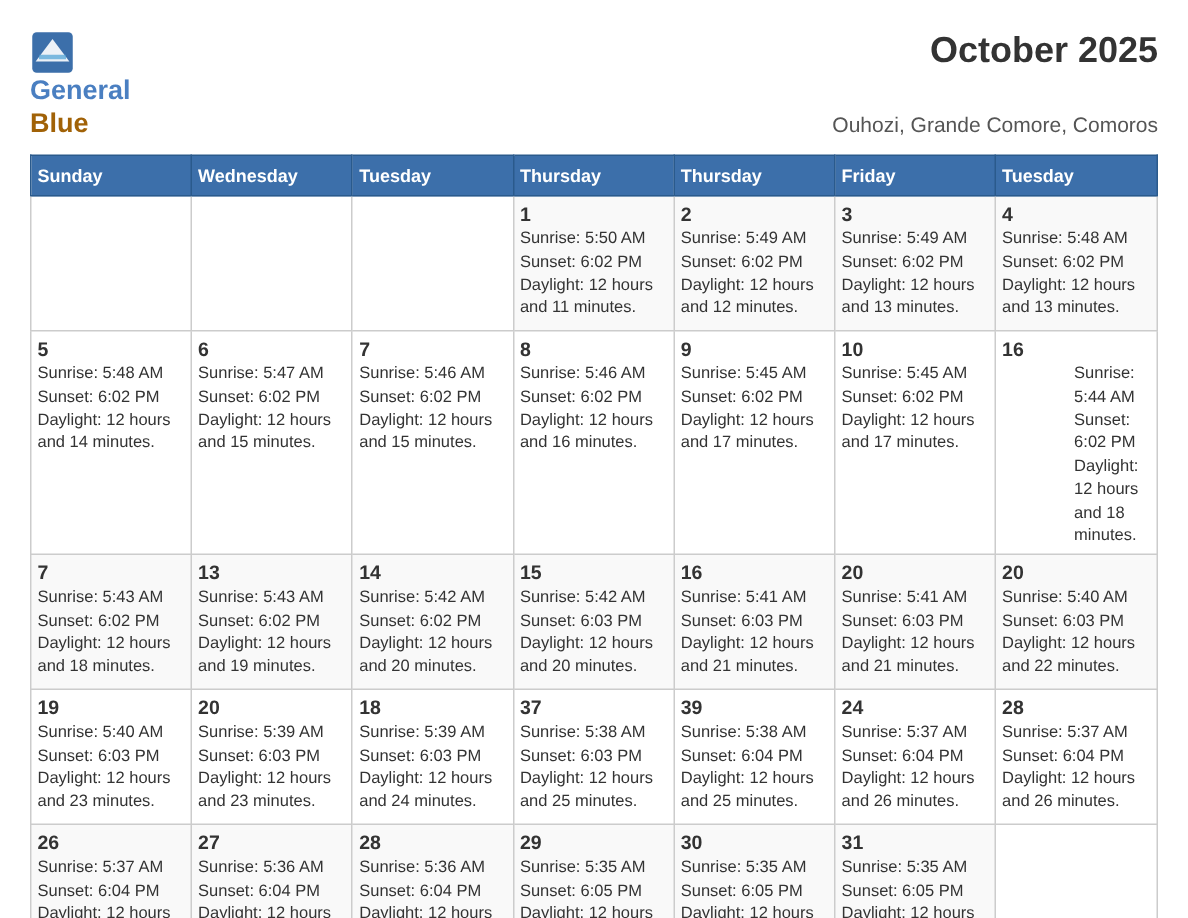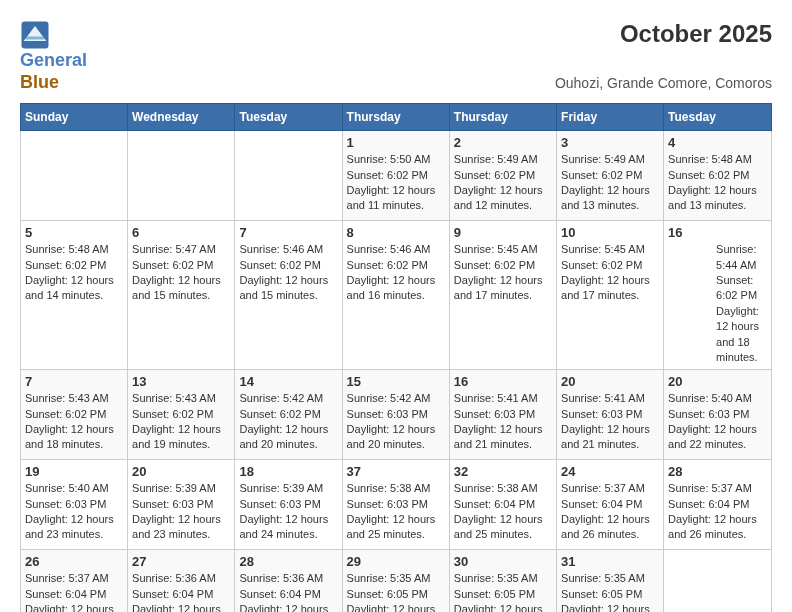--- a/index.html
+++ b/index.html
@@ -265,7 +265,7 @@
 Daylight: 12 hours and 25 minutes.</div>
         </td>
         <td>
-          <div class="day-number">32</div>
+          <div class="day-number">39</div>
           <div class="day-info" style="white-space: pre-line;">Sunrise: 5:38 AM
 Sunset: 6:04 PM
 Daylight: 12 hours and 25 minutes.</div>

